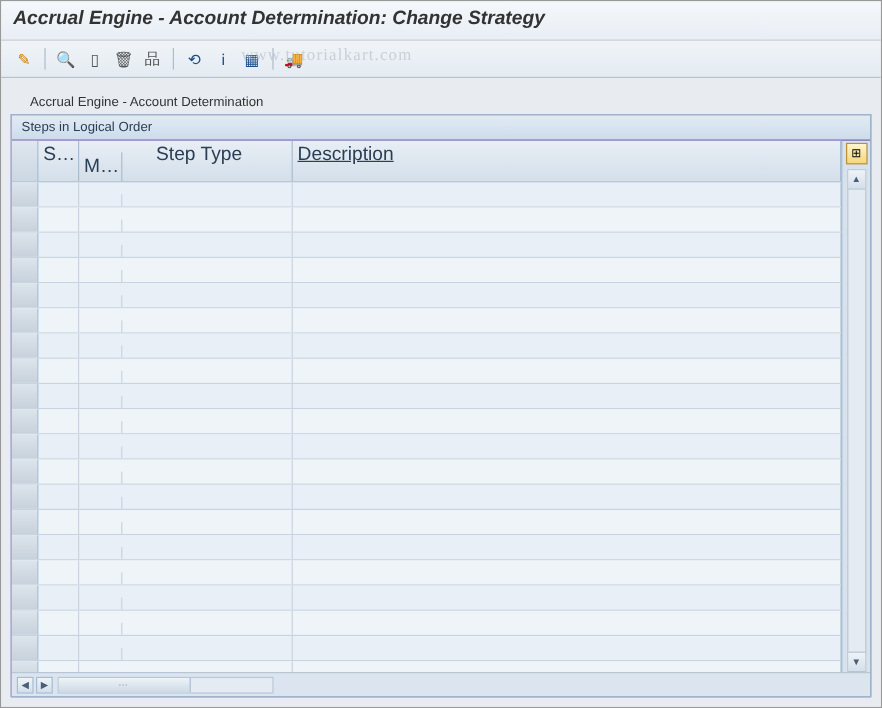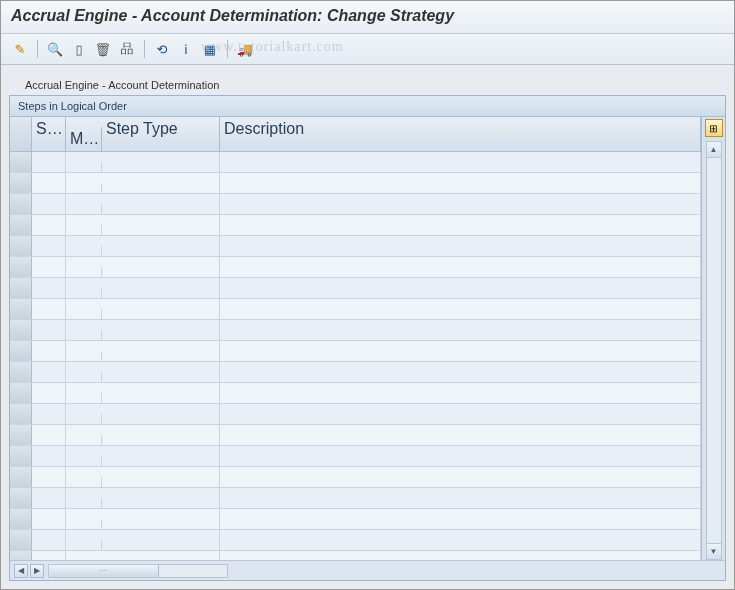--- a/index.html
+++ b/index.html
@@ -112,7 +112,7 @@
     .col-sel { width: 22px; flex-shrink: 0; background: linear-gradient(#dfe7ef,#cbd7e3); }
     .col-st { width: 34px; flex-shrink: 0; }
     .col-ma { width: 36px; flex-shrink: 0; margin-top: 10px; }
-    .col-type { width: 118px; flex-shrink: 0; }
+    .col-type { width: 118px; flex-shrink: 0; margin-left: 24px; }
     .col-desc { flex: 1; }
     .grid-body {
       overflow: hidden;

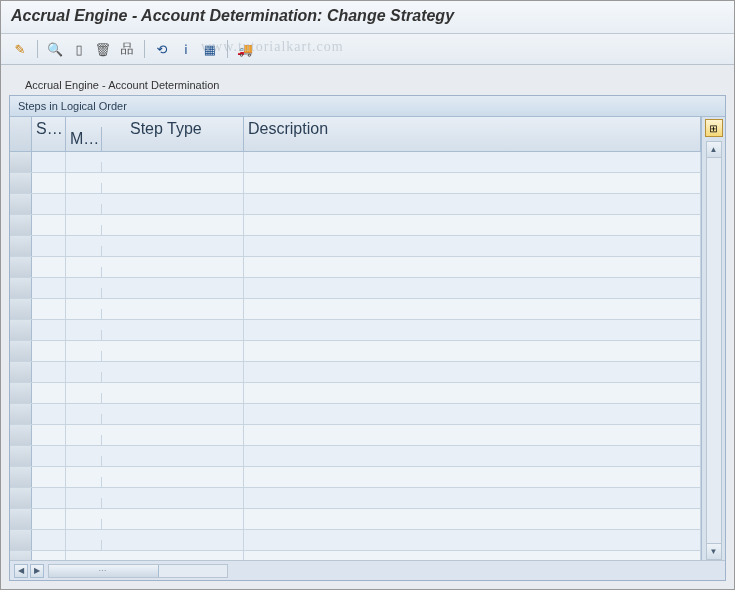--- a/index.html
+++ b/index.html
@@ -113,7 +113,7 @@
     .col-st { width: 34px; flex-shrink: 0; }
     .col-ma { width: 36px; flex-shrink: 0; margin-top: 10px; }
     .col-type { width: 118px; flex-shrink: 0; margin-left: 24px; }
-    .col-desc { flex: 1; }
+    .col-desc { flex: 1; text-decoration: underline; }
     .grid-body {
       overflow: hidden;
     }

